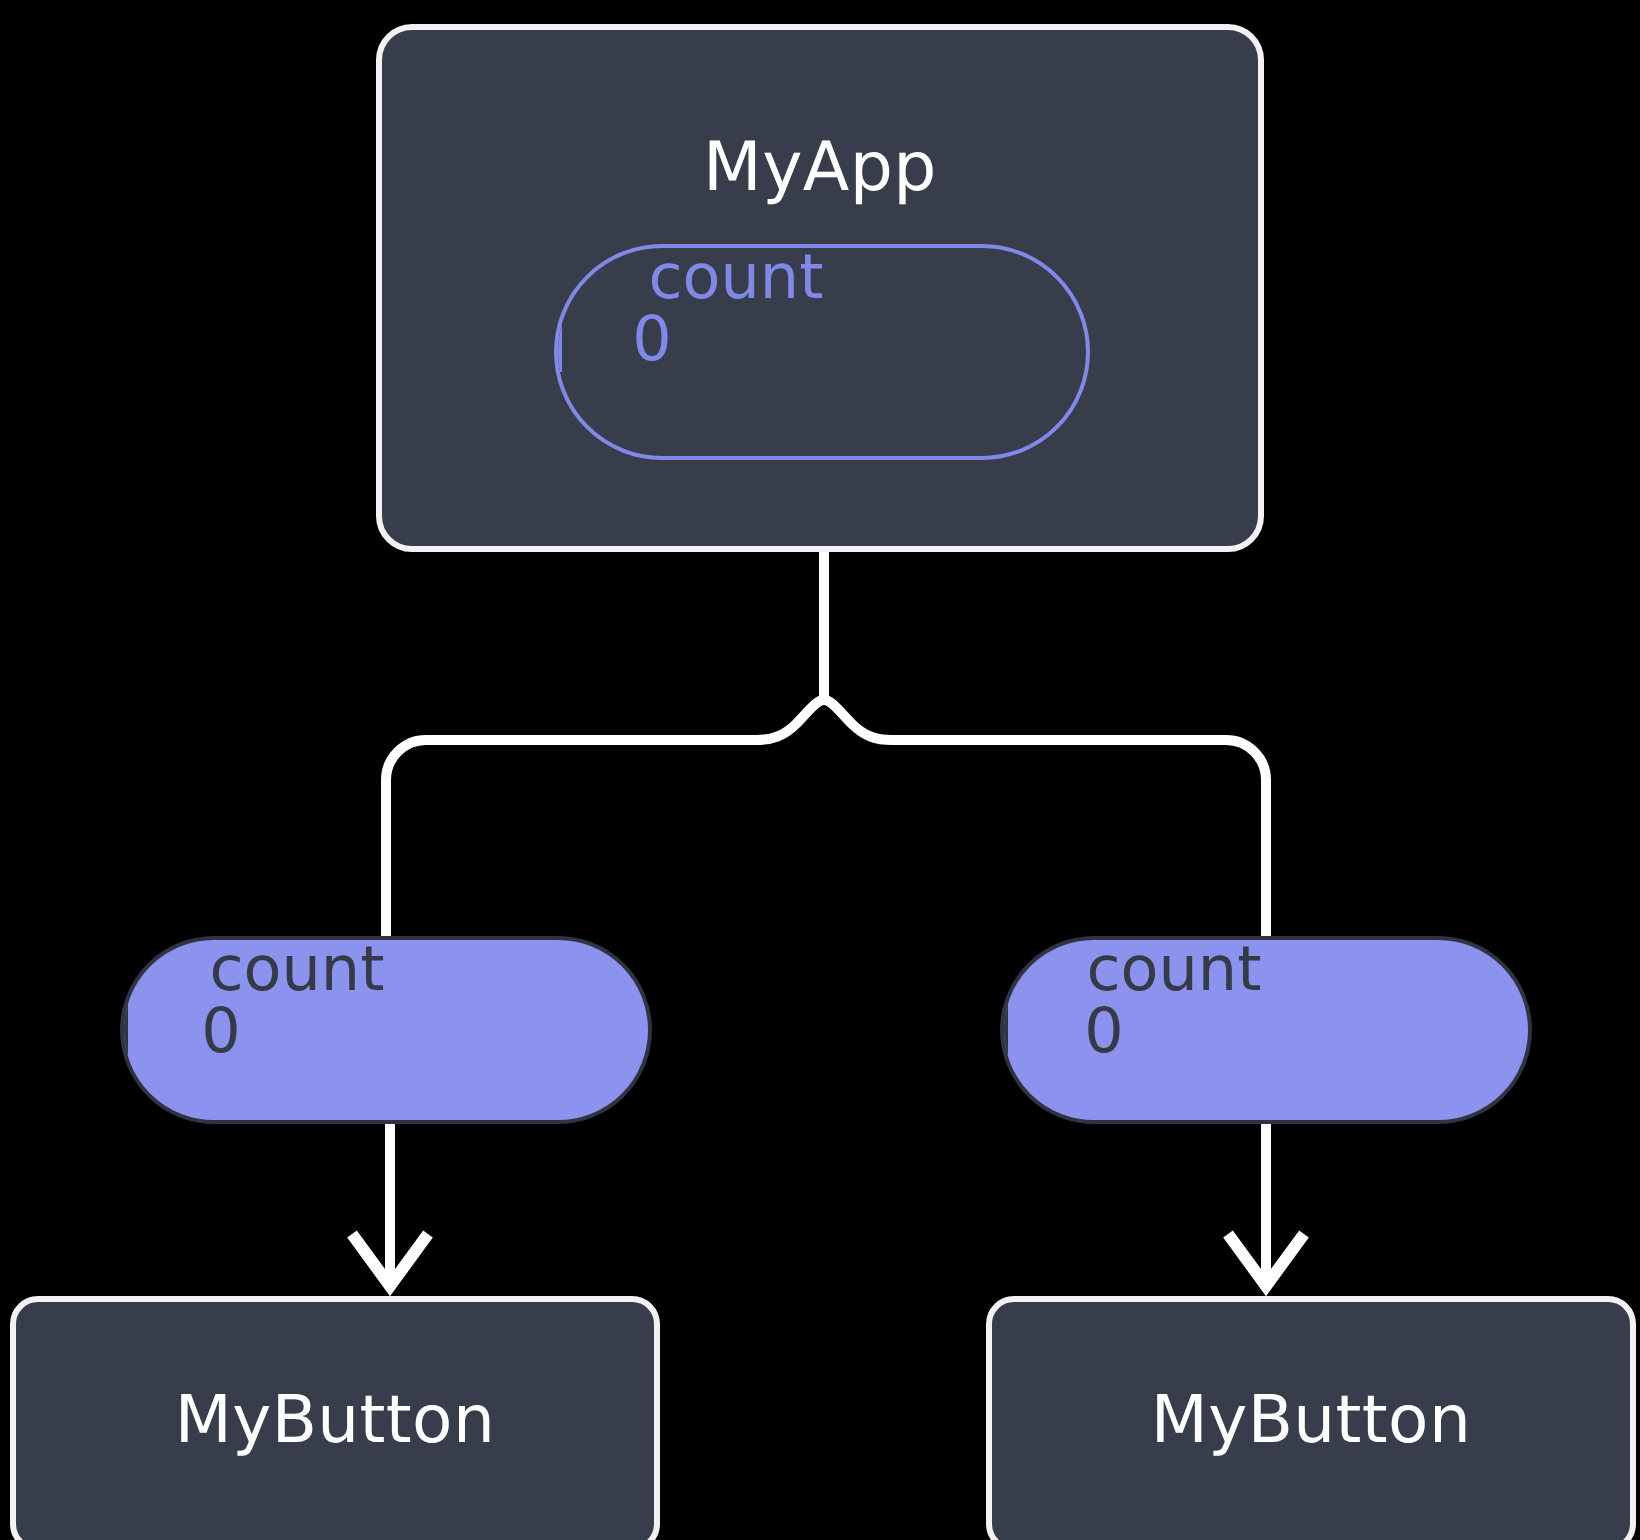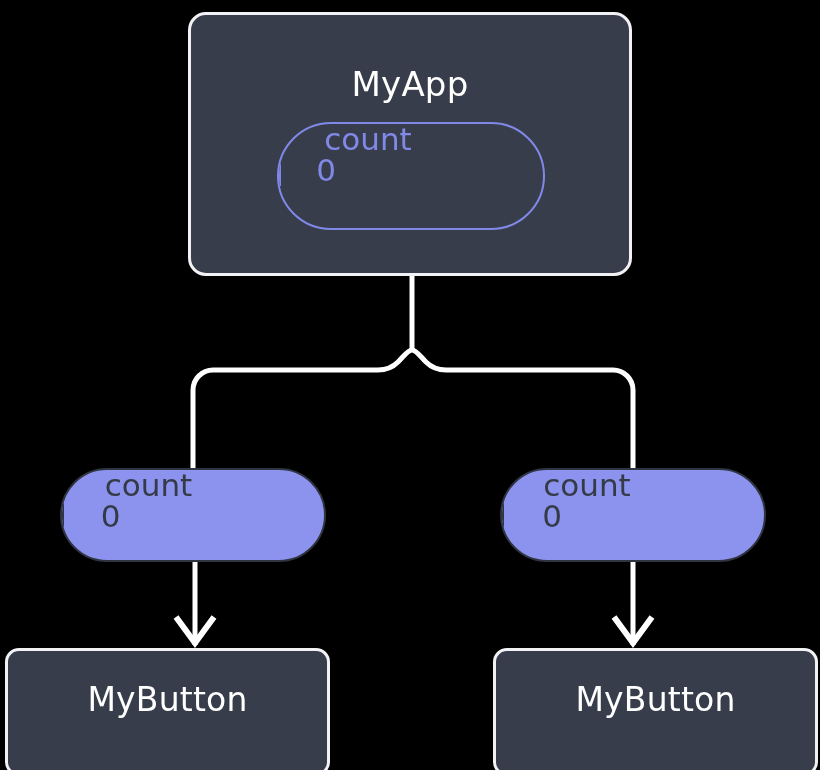--- a/index.html
+++ b/index.html
@@ -146,7 +146,7 @@
     height: 128px;
   }
   .btn-box .comp-title {
-    margin-top: 32px;
+    margin-top: 42px;
     font-size: 33px;
   }
 </style>

